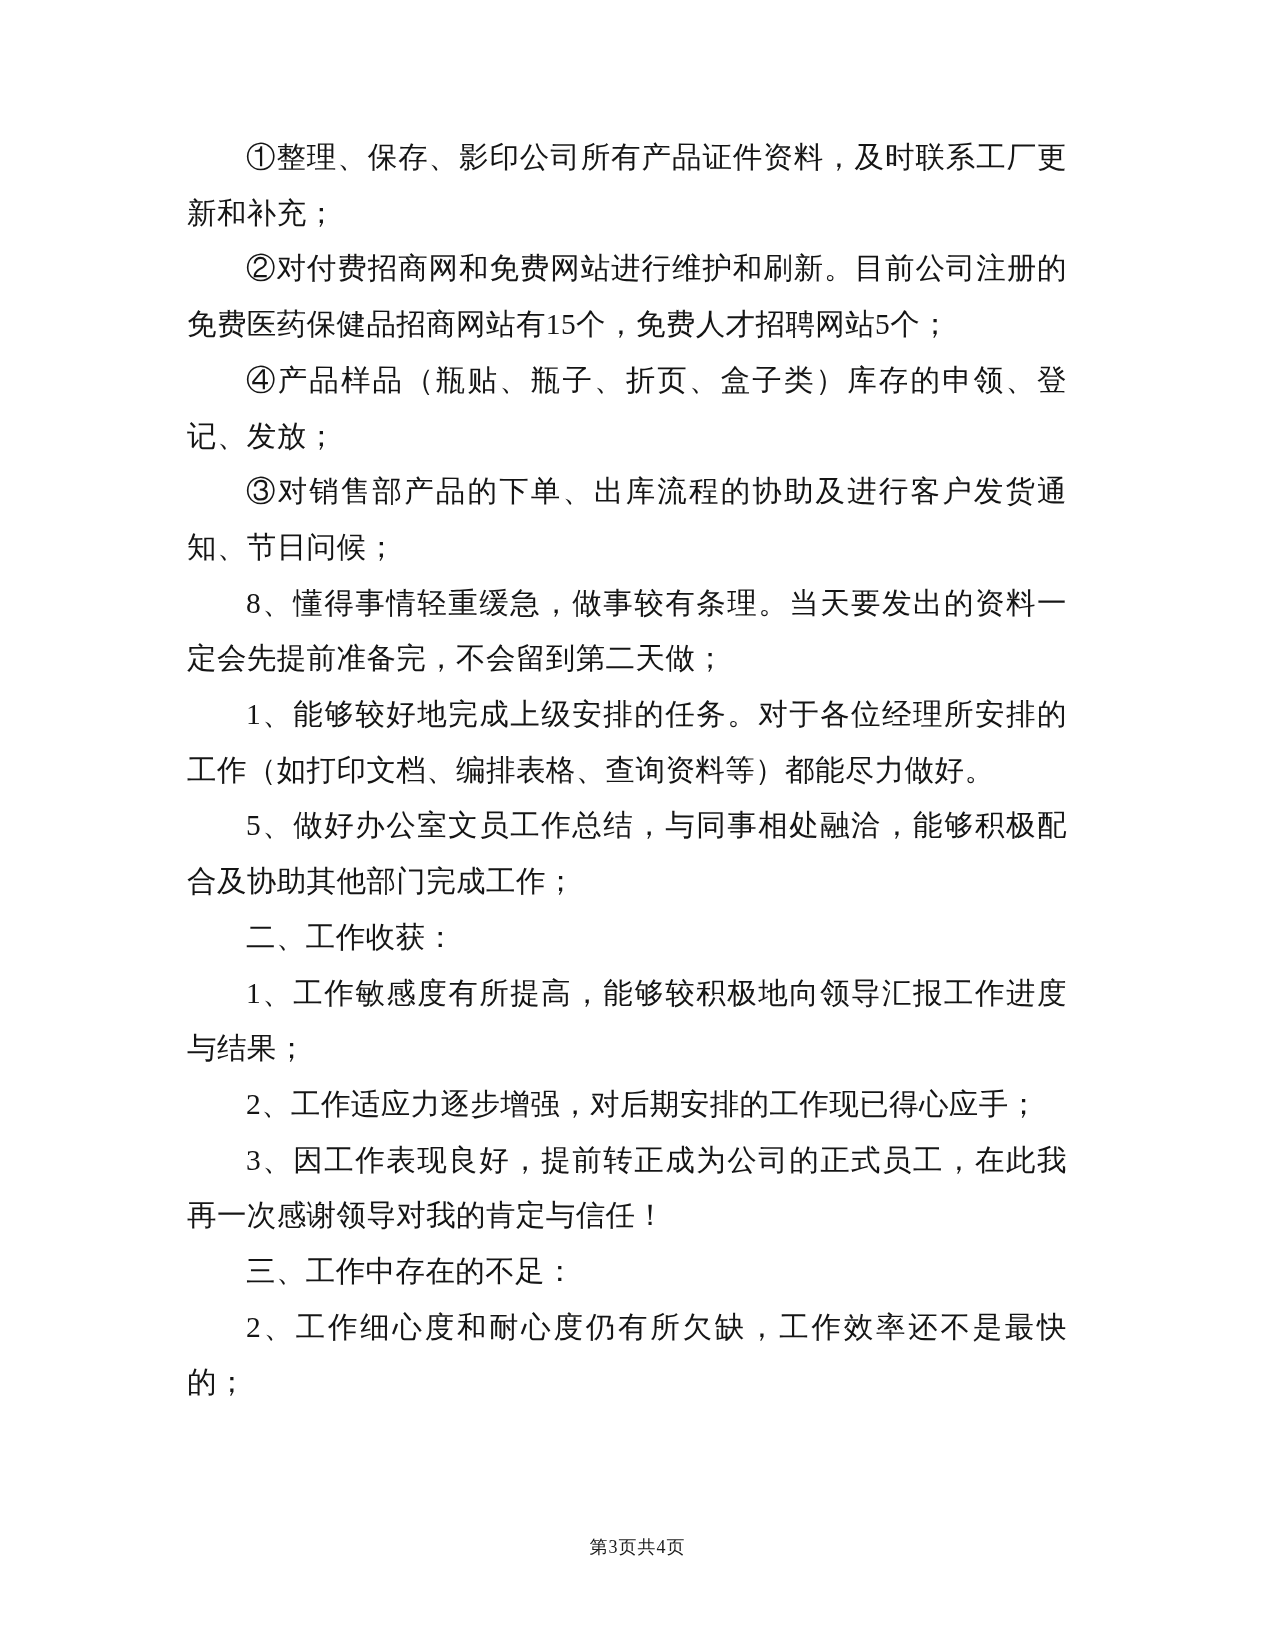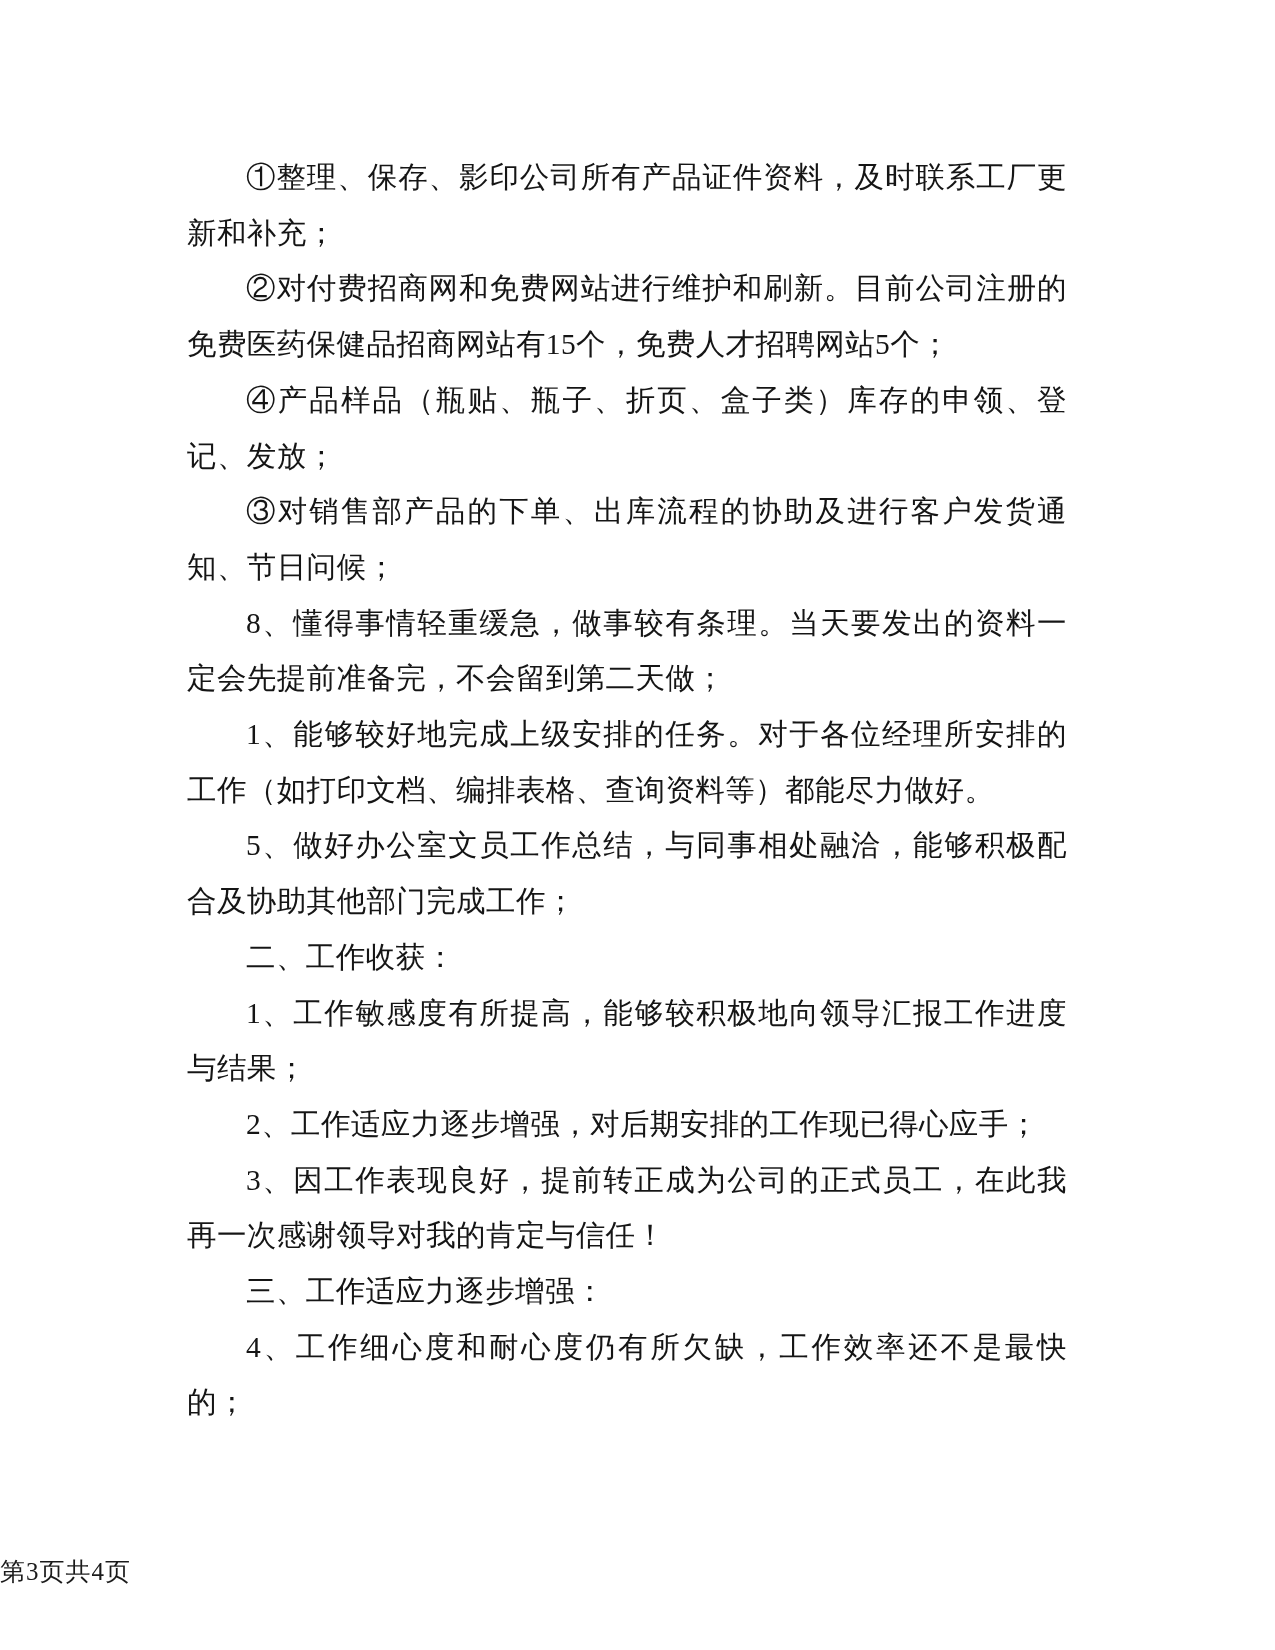--- a/index.html
+++ b/index.html
@@ -19,7 +19,6 @@
     position: absolute;
     inset: 0;
     background: #ffffff;
-    margin-top: 20px;
   }
   .page-content {
     position: absolute;

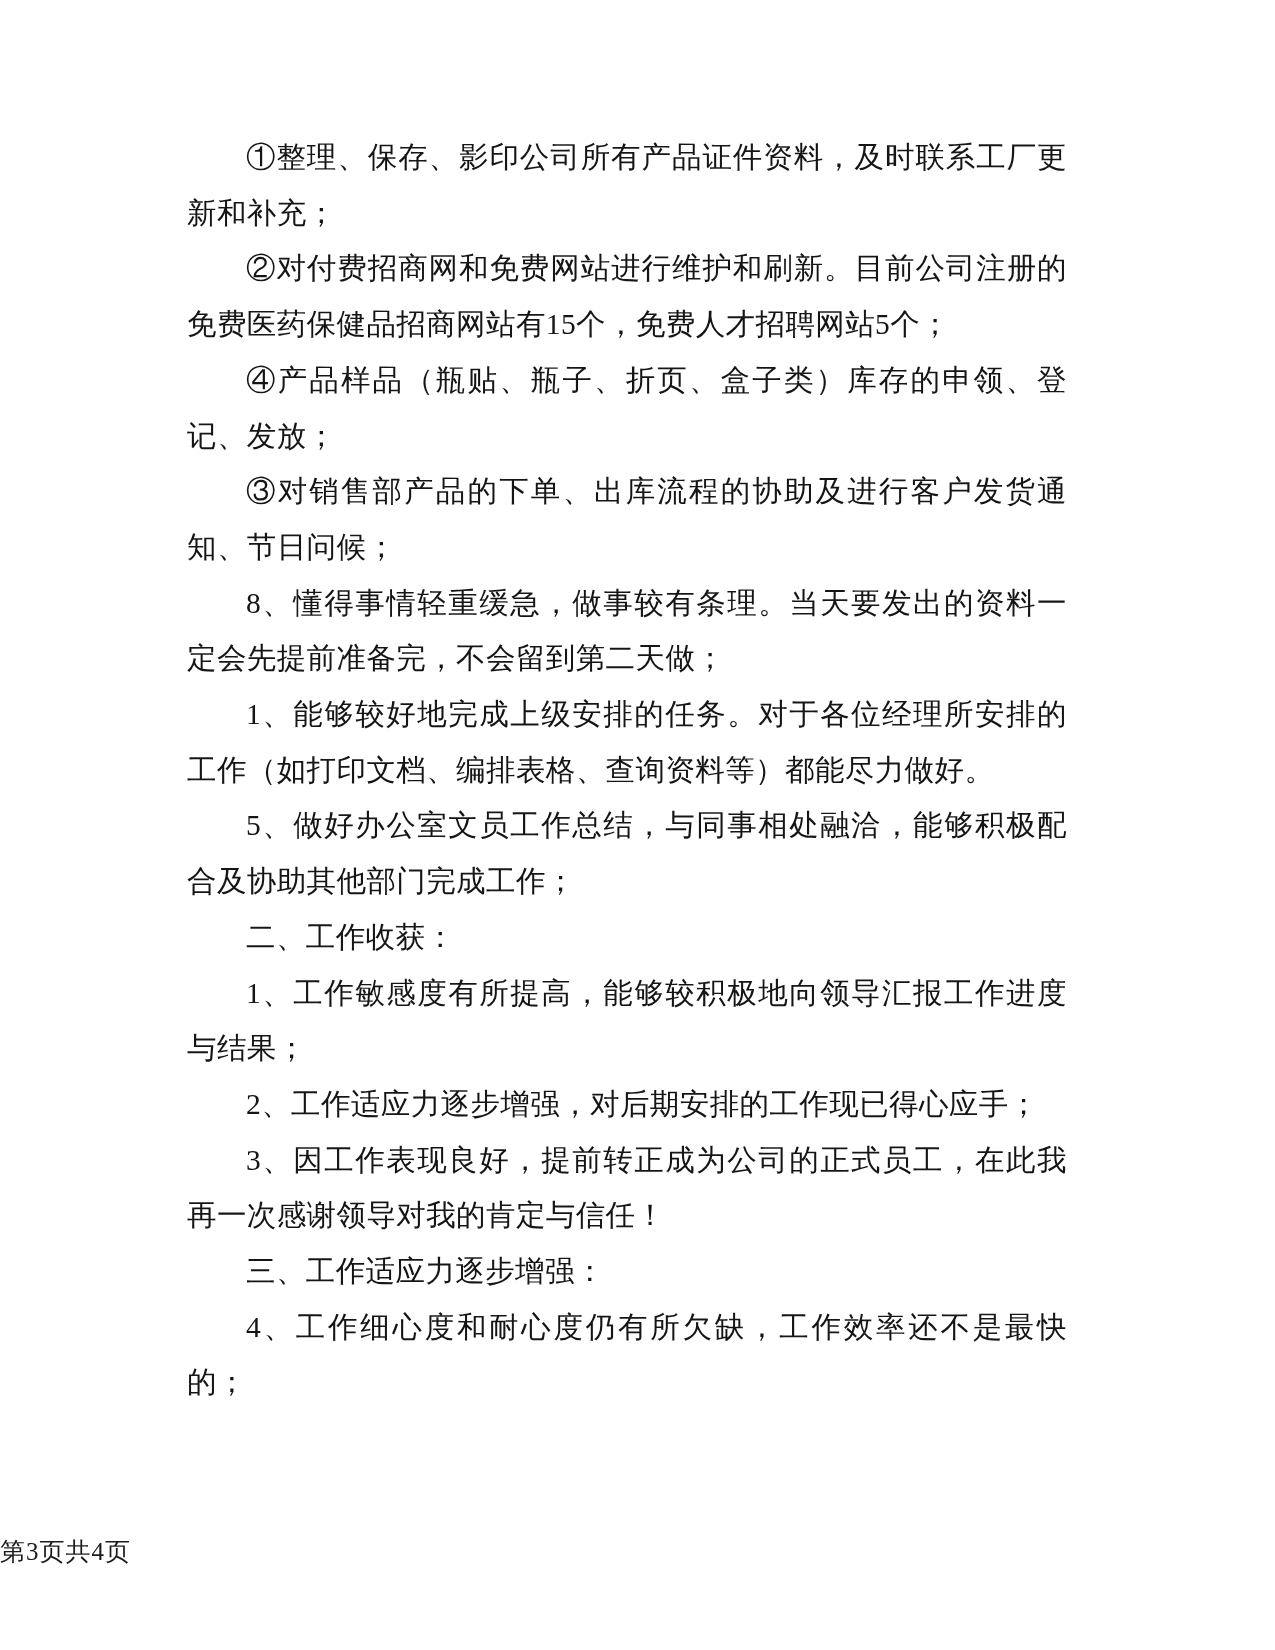--- a/index.html
+++ b/index.html
@@ -65,7 +65,7 @@
     <p class="para">1、工作敏感度有所提高，能够较积极地向领导汇报工作进度与结果；</p>
     <p class="para bold">2、工作适应力逐步增强，对后期安排的工作现已得心应手；</p>
     <p class="para">3、因工作表现良好，提前转正成为公司的正式员工，在此我再一次感谢领导对我的肯定与信任！</p>
-    <p class="para bold">三、工作适应力逐步增强：</p>
+    <p class="para bold">三、工作中存在的不足：</p>
     <p class="para bold">4、工作细心度和耐心度仍有所欠缺，工作效率还不是最快的；</p>
   </div>
   <div class="page-footer">第3页共4页</div>

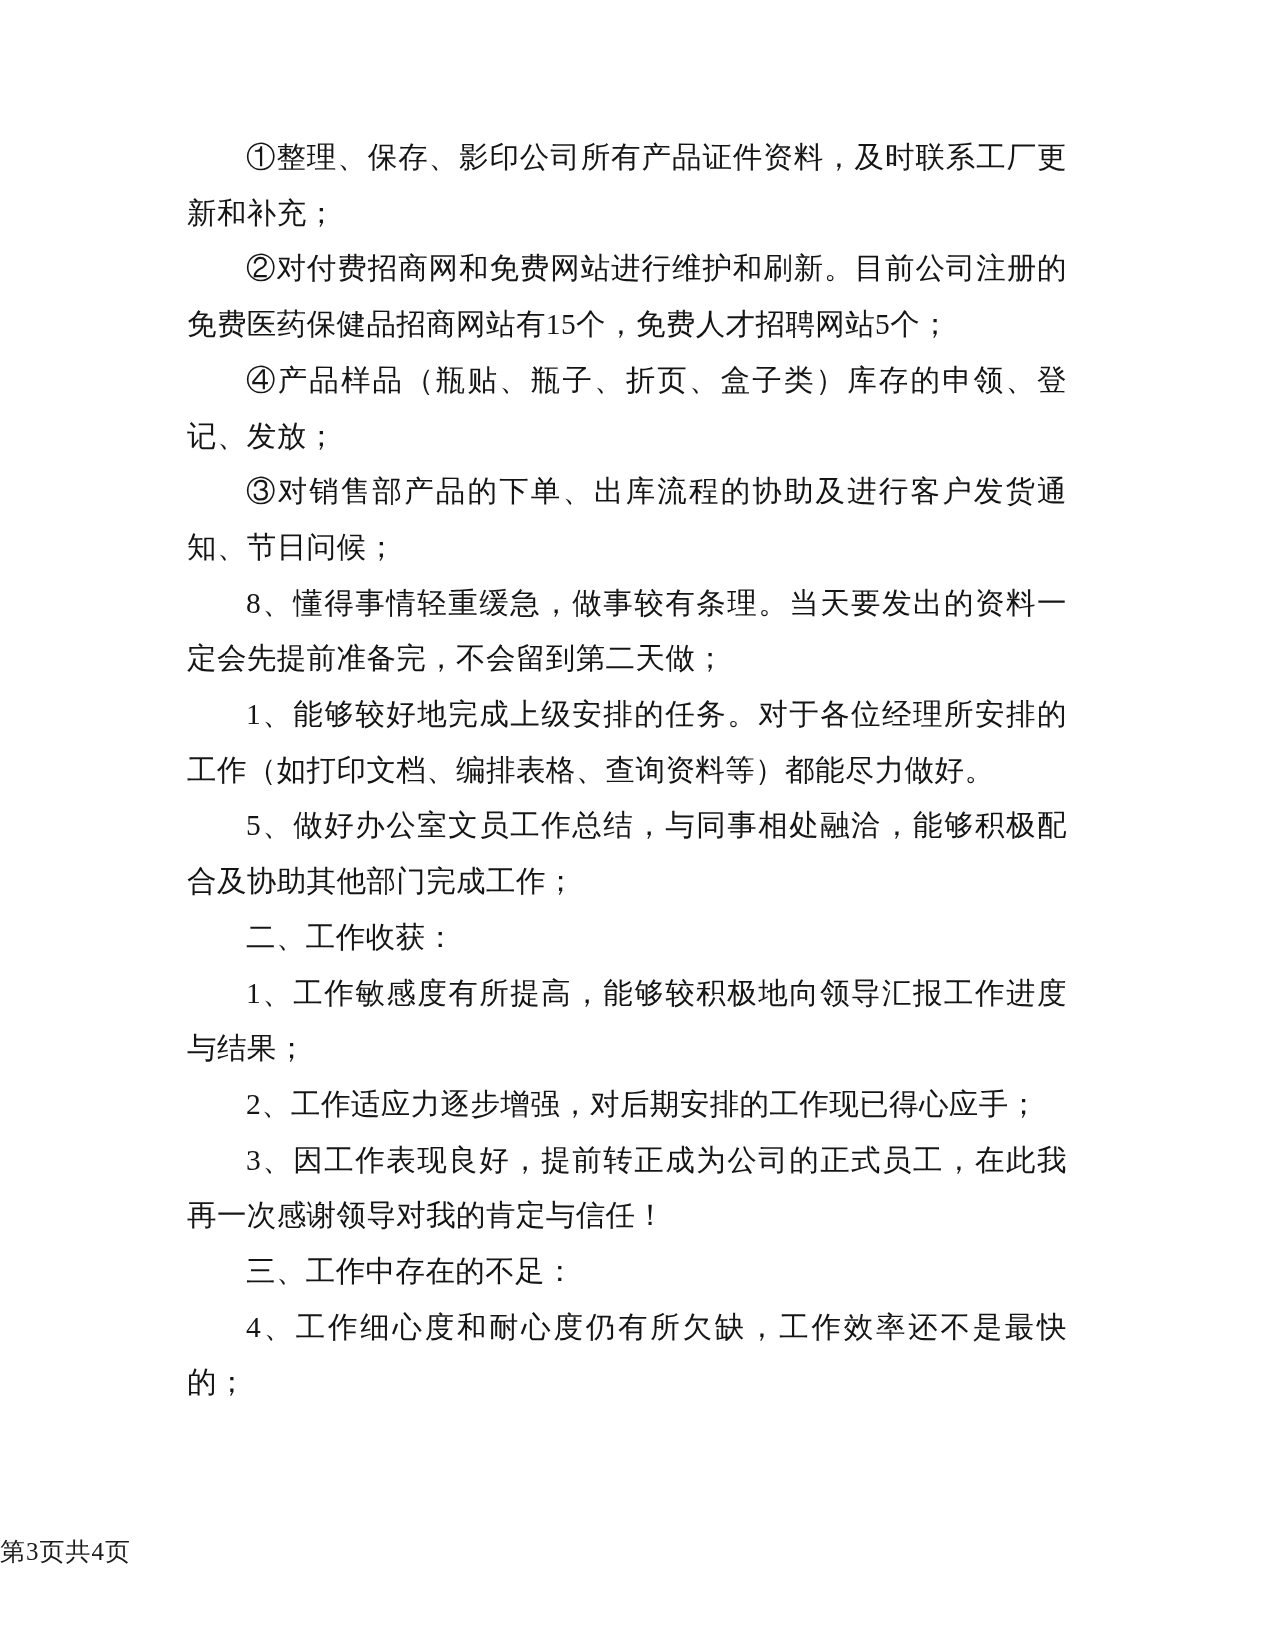--- a/index.html
+++ b/index.html
@@ -66,7 +66,7 @@
     <p class="para bold">2、工作适应力逐步增强，对后期安排的工作现已得心应手；</p>
     <p class="para">3、因工作表现良好，提前转正成为公司的正式员工，在此我再一次感谢领导对我的肯定与信任！</p>
     <p class="para bold">三、工作中存在的不足：</p>
-    <p class="para bold">4、工作细心度和耐心度仍有所欠缺，工作效率还不是最快的；</p>
+    <p class="para bold">2、工作细心度和耐心度仍有所欠缺，工作效率还不是最快的；</p>
   </div>
   <div class="page-footer">第3页共4页</div>
 </div>

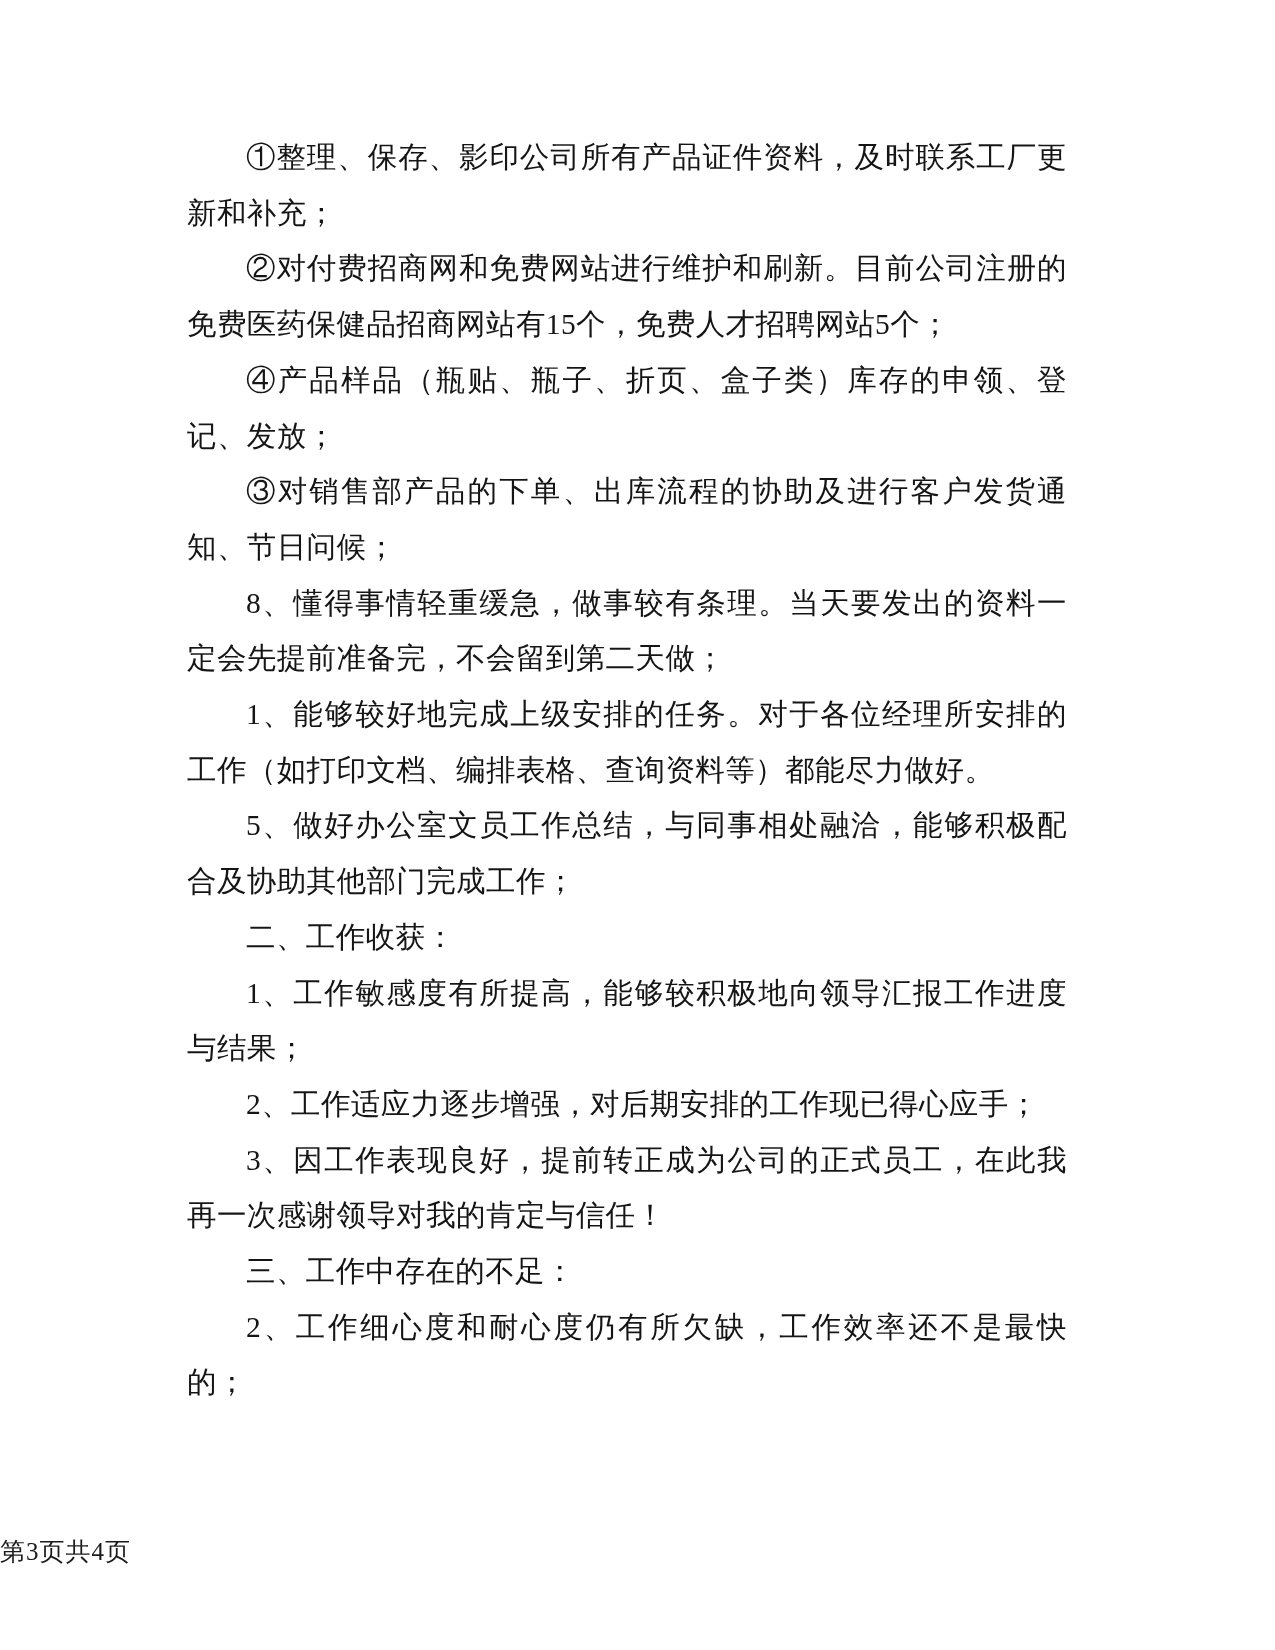--- a/index.html
+++ b/index.html
@@ -44,7 +44,8 @@
     left: 0;
     right: 0;
     top: 1535px;
-    font-size: 25px;
+    text-align: center;
+    font-size: 18px;
     letter-spacing: 1px;
     color: #1a1a1a;
   }

